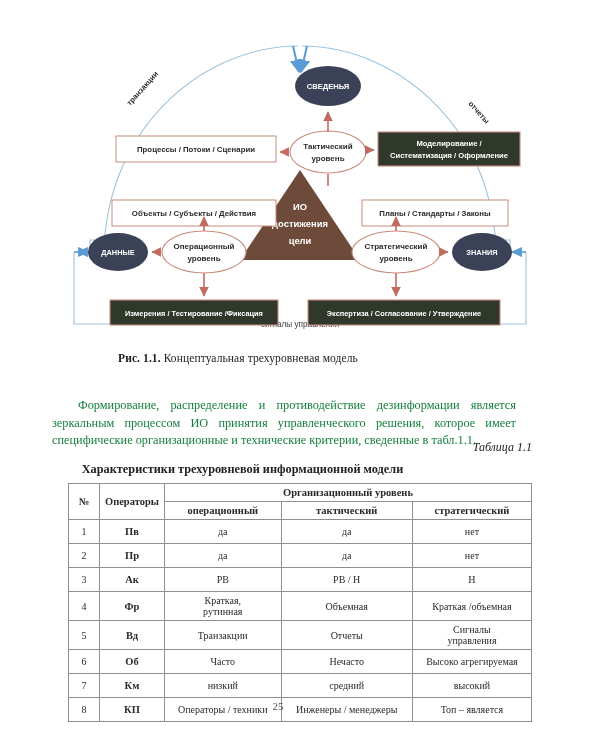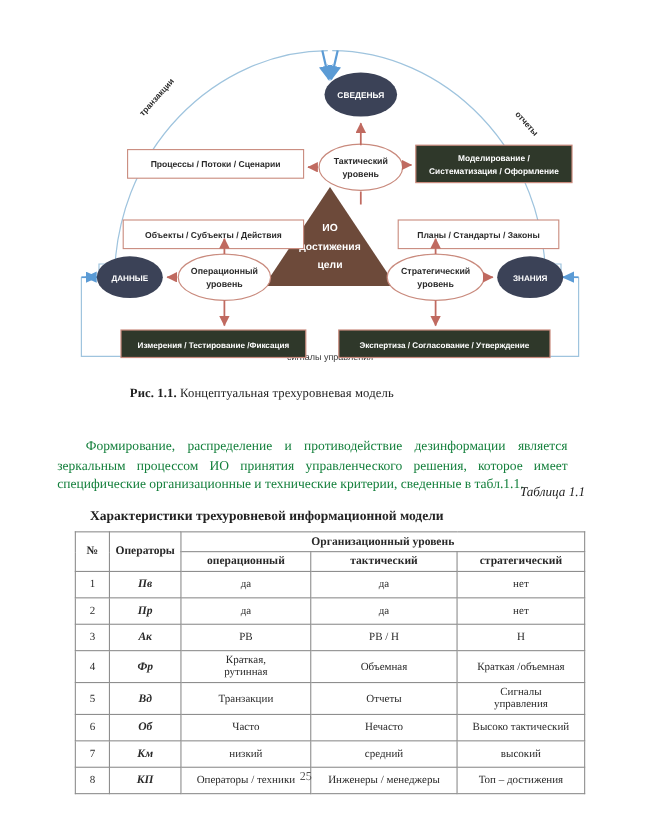--- a/index.html
+++ b/index.html
@@ -94,7 +94,6 @@
   #char-table .col-num { width: 26px; }
   #char-table .col-param { width: 60px; }
   #char-table .param-cell {
-    font-style: italic;
     font-weight: bold;
     font-size: 10.5px;
   }

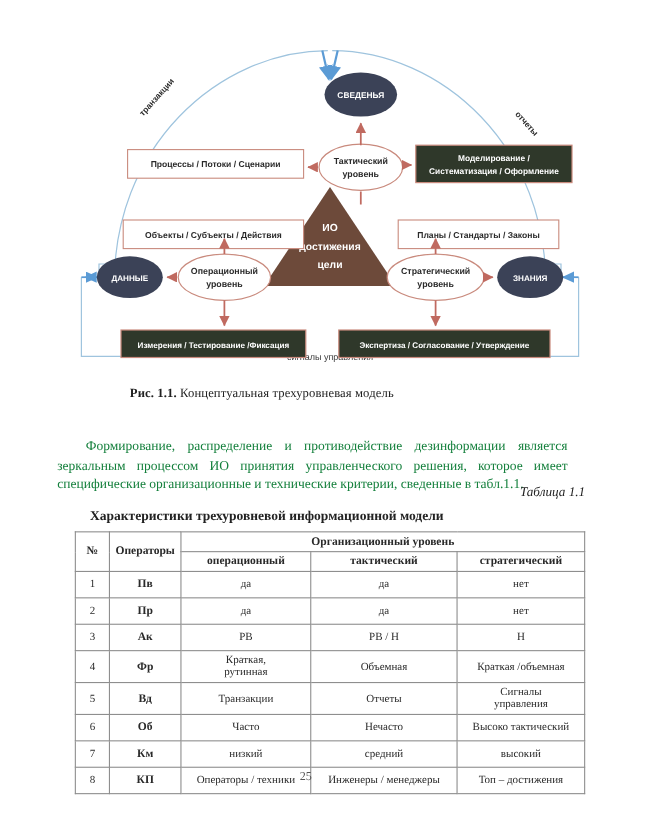--- a/index.html
+++ b/index.html
@@ -273,7 +273,7 @@
         <td class="col-param param-cell">Об</td>
         <td>Часто</td>
         <td>Нечасто</td>
-        <td>Высоко тактический</td>
+        <td>Высоко агрегируемая</td>
       </tr>
       <tr>
         <td class="col-num">7</td>

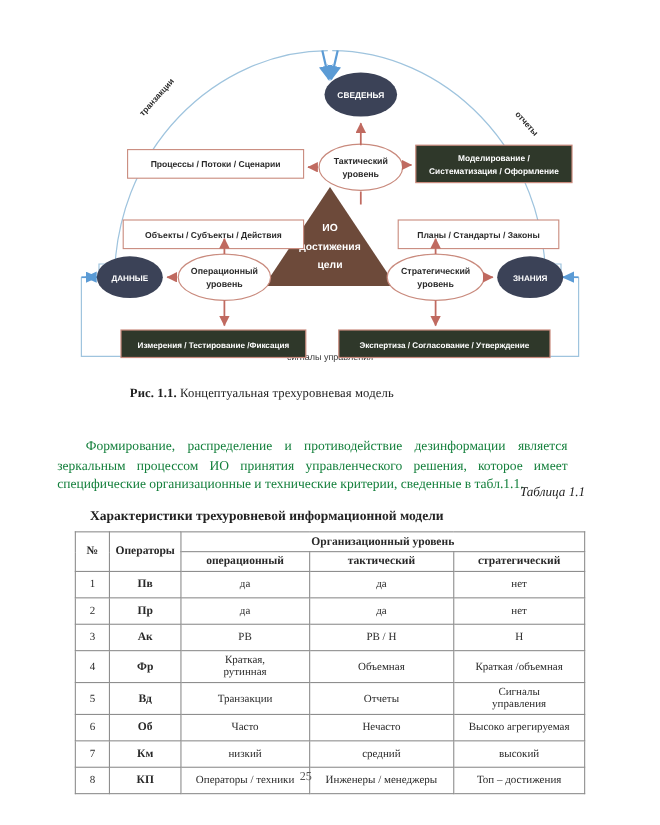--- a/index.html
+++ b/index.html
@@ -287,7 +287,7 @@
         <td class="col-param param-cell">КП</td>
         <td>Операторы / техники</td>
         <td>Инженеры / менеджеры</td>
-        <td>Топ – достижения</td>
+        <td>Топ – является</td>
       </tr>
     </tbody>
 </table>

